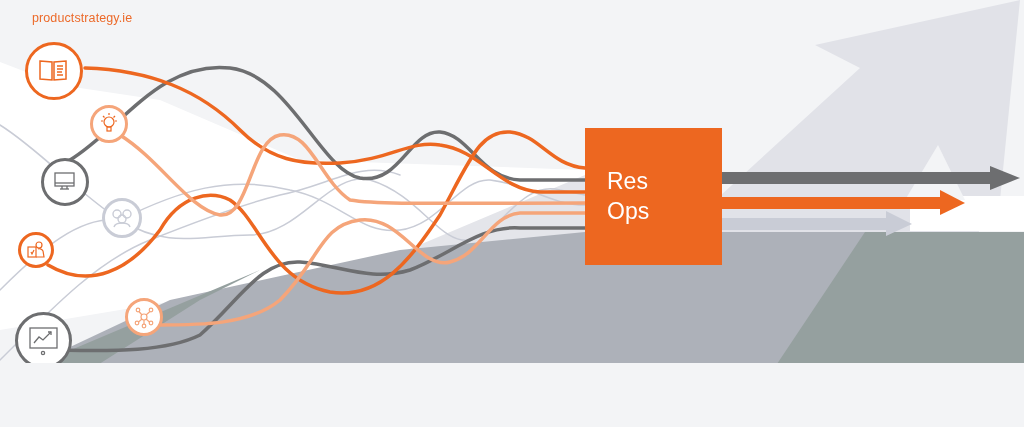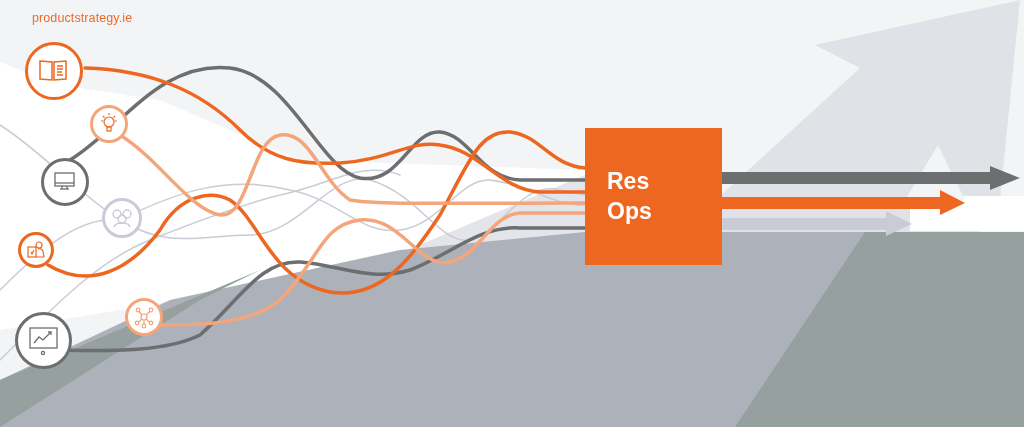--- a/index.html
+++ b/index.html
@@ -4,7 +4,7 @@
 <style>
   html, body { margin:0; padding:0; }
   body { width:1024px; height:427px; overflow:hidden; background:#f3f4f6; font-family:"Liberation Sans", sans-serif; }
-  .stage { position:relative; width:1024px; height:427px; overflow:hidden; }
+  .stage { position:relative; width:1024px; height:363px; overflow:hidden; }
   svg.bg, svg.flows { position:absolute; left:0; top:0; }
   .brand { position:absolute; left:32px; top:11px; font-size:12.5px; color:#ec6a2a; letter-spacing:0.1px; }
   .hub { position:absolute; left:585px; top:128px; width:137px; height:137px; background:#ed6720; }

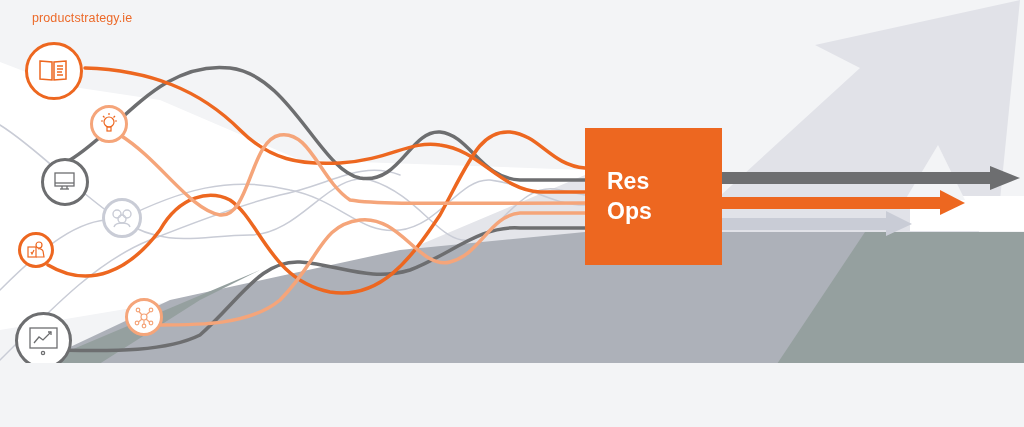--- a/index.html
+++ b/index.html
@@ -8,7 +8,7 @@
   svg.bg, svg.flows { position:absolute; left:0; top:0; }
   .brand { position:absolute; left:32px; top:11px; font-size:12.5px; color:#ec6a2a; letter-spacing:0.1px; }
   .hub { position:absolute; left:585px; top:128px; width:137px; height:137px; background:#ed6720; }
-  .hub-label { position:absolute; left:22px; top:38px; color:#ffffff; font-weight:bold; font-size:23px; line-height:30px; }
+  .hub-label { position:absolute; left:22px; top:38px; color:#ffffff; font-weight:normal; font-size:23px; line-height:30px; }
   .node { position:absolute; border-radius:50%; background:#ffffff; box-sizing:border-box; }
   .node svg { position:absolute; left:0; top:0; }
 </style>

